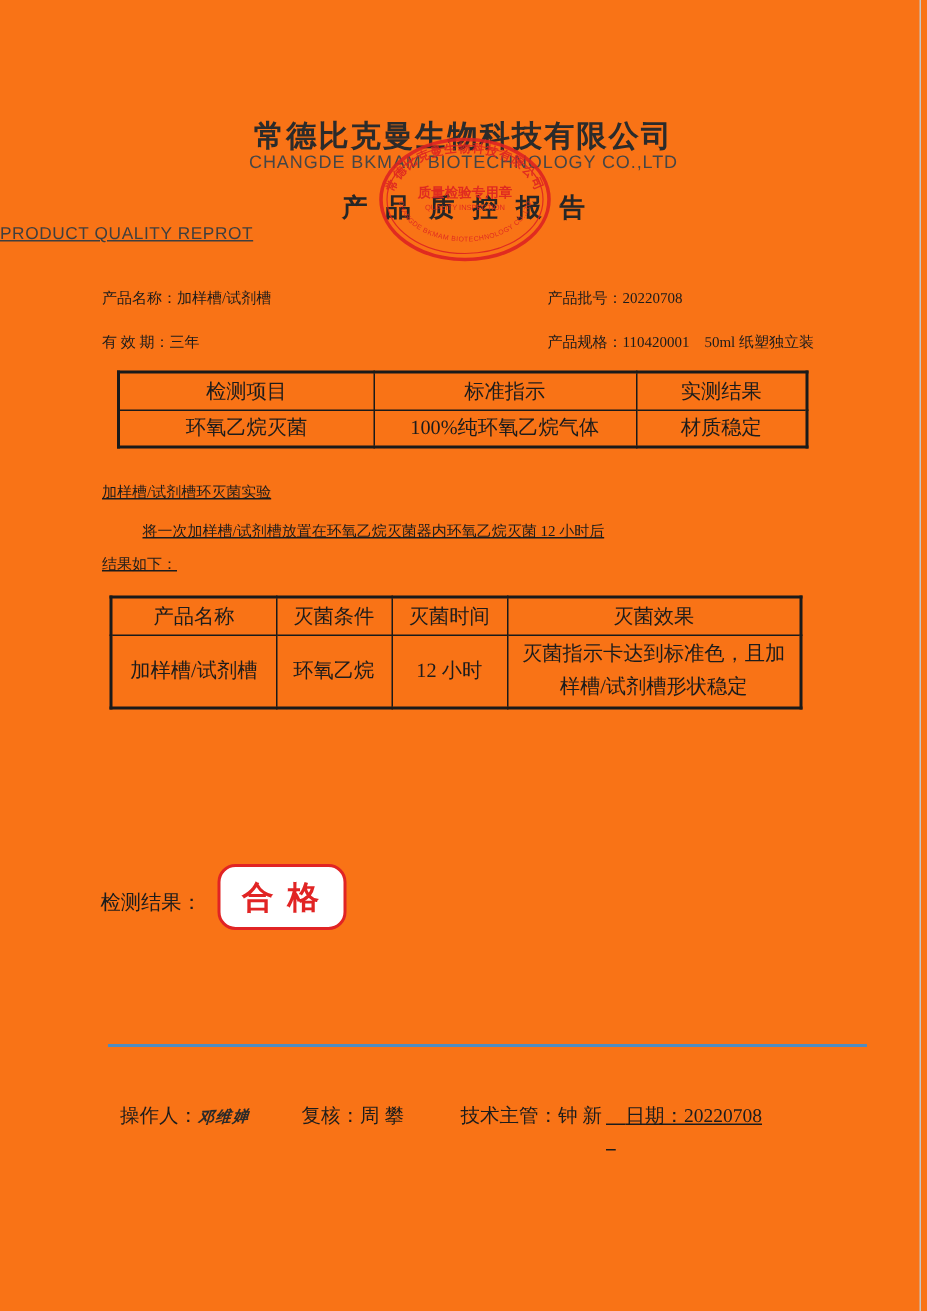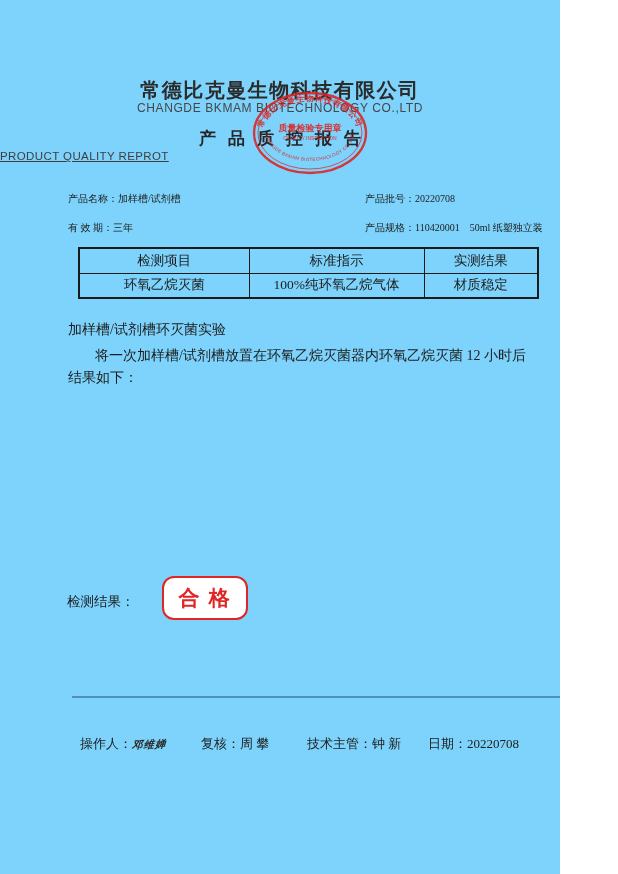--- a/index.html
+++ b/index.html
@@ -6,9 +6,9 @@
   html, body { background: #ffffff; }
   .page {
     position: relative;
-    width: 560px;
+    width: 618px;
     height: 874px;
-    background: #7dd3fc;
+    background: #f97316;
     font-family: "Liberation Serif", serif;
     color: #1c1c1c;
     overflow: hidden;

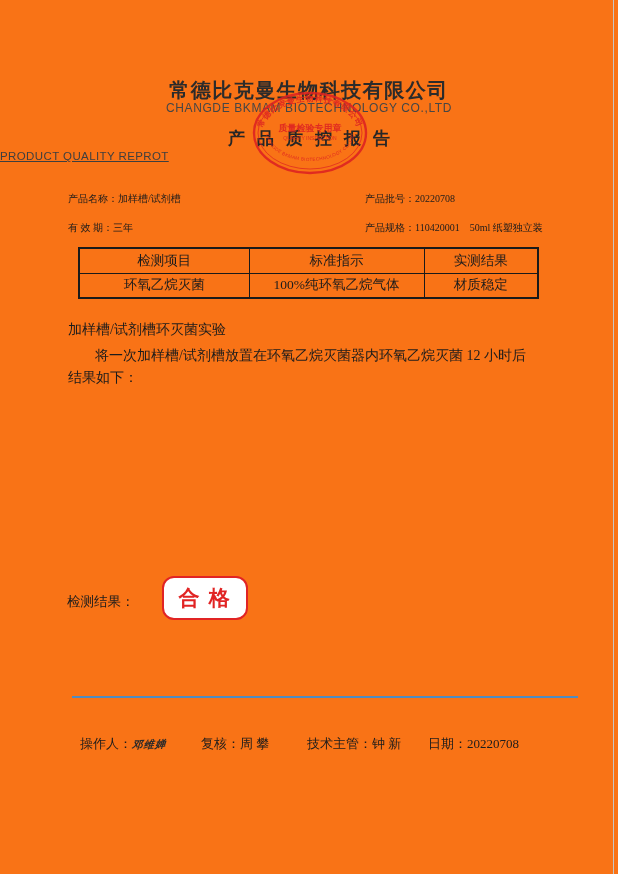--- a/index.html
+++ b/index.html
@@ -66,7 +66,7 @@
   .t2 tr.dat td { height: 49px; line-height: 22px; }
   .t1, .t2 { border: 2px solid #1a1a1a; }
   
-  .exp-line { position: absolute; font-size: 14px; color: #1c1c1c; }
+  .exp-line { position: absolute; font-size: 10px; color: #1c1c1c; text-decoration: underline; }
   .exp-title { left: 68px; top: 321px; }
   .exp-body  { left: 95px; top: 347px; }
   .exp-intro { left: 68px; top: 369px; }

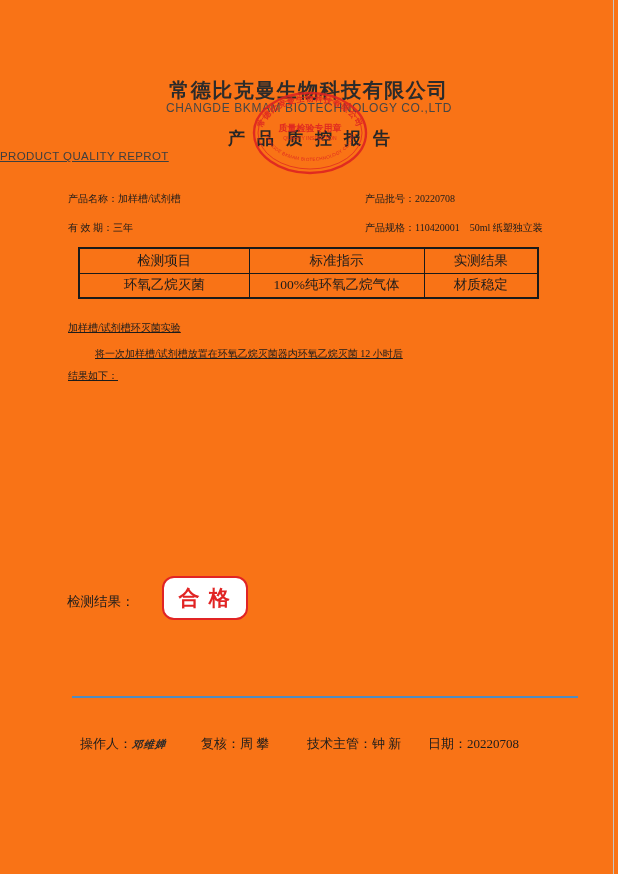--- a/index.html
+++ b/index.html
@@ -168,6 +168,28 @@
   <div class="exp-line exp-body">将一次加样槽/试剂槽放置在环氧乙烷灭菌器内环氧乙烷灭菌 12 小时后</div>
   <div class="exp-line exp-intro">结果如下：</div>
 
+  <table class="t2">
+    <colgroup>
+        <col style="width:110px">
+        <col style="width:77px">
+        <col style="width:77px">
+        <col style="width:196px">
+      </colgroup>
+    <tbody>
+        <tr class="hdr">
+      <td>产品名称</td>
+      <td>灭菌条件</td>
+      <td>灭菌时间</td>
+      <td>灭菌效果</td>
+    </tr>
+    <tr class="dat">
+      <td>加样槽/试剂槽</td>
+      <td>环氧乙烷</td>
+      <td>12 小时</td>
+      <td>灭菌指示卡达到标准色，且加样槽/试剂槽形状稳定</td>
+    </tr>
+  </tbody>
+    </table>
 
   <div class="result-label">检测结果：</div>
   <div class="result-box">

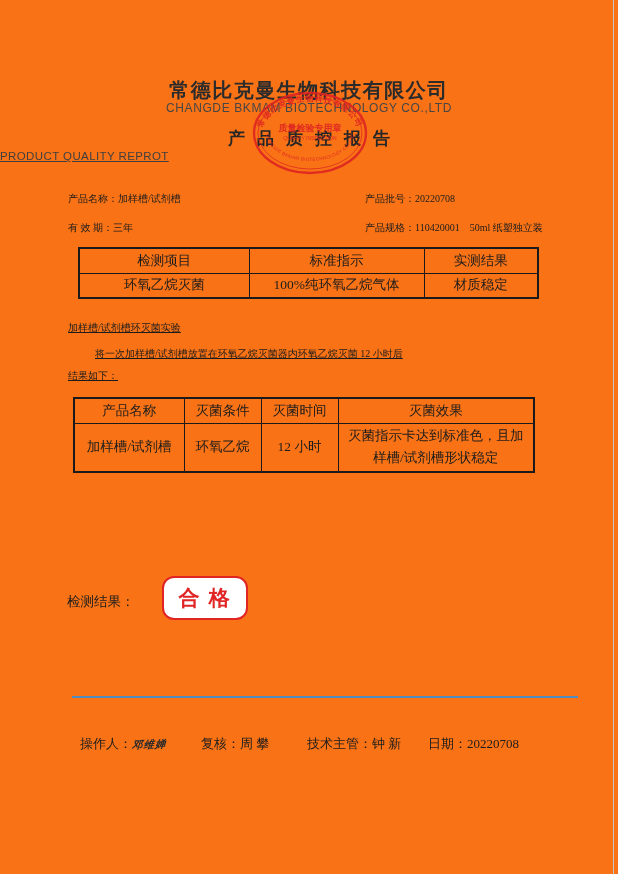--- a/index.html
+++ b/index.html
@@ -78,7 +78,6 @@
     border: 2px solid #e12424; border-radius: 12px;
     display: flex; align-items: center; justify-content: center;
     background: #ffffff;
-    margin-left: 17px;
   }
   .result-value {
     color: #e12424; font-size: 21px; font-weight: bold;

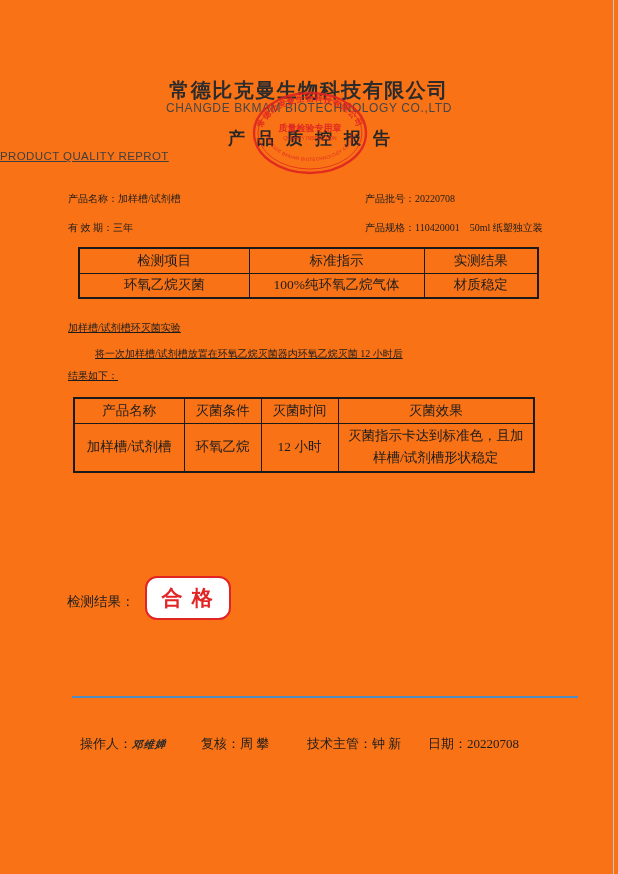--- a/index.html
+++ b/index.html
@@ -92,7 +92,7 @@
   .f-operator   { left: 67px; }
   .f-reviewer   { left: 188px; }
   .f-supervisor { left: 294px; }
-  .f-date       { left: 415px; }
+  .f-date       { left: 404px; text-decoration: underline; }
   .hand {
     display: inline-block;
     font-style: italic; font-size: 10.5px; font-weight: bold;

